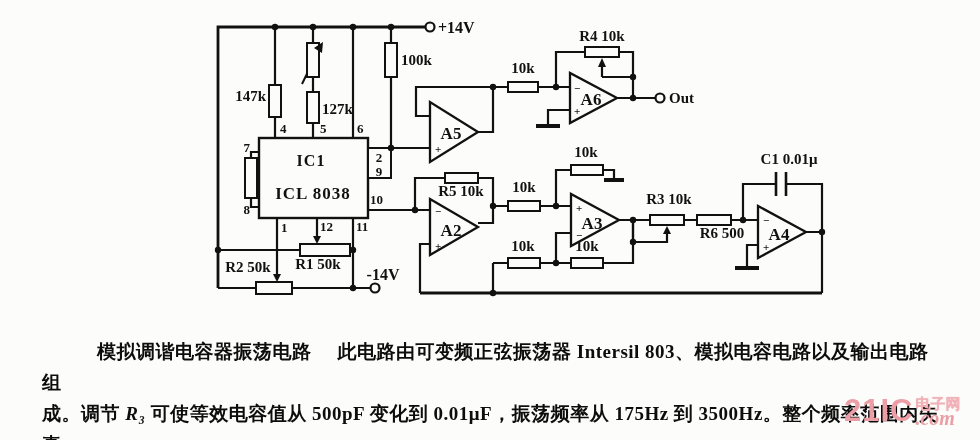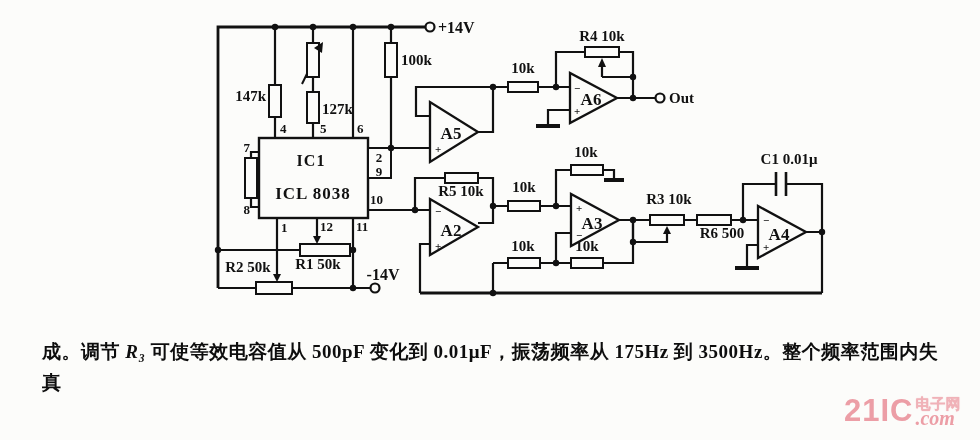--- a/index.html
+++ b/index.html
@@ -222,6 +222,7 @@
 </svg>
 
 <div id="caption">
+  <div><span class="line1-indent"></span><span class="cap-title">模拟调谐电容器振荡电路</span><span>此电路由可变频正弦振荡器 Intersil 803、模拟电容电路以及输出电路组</span></div>
   <div><span>成。调节 </span><i>R₃</i><span> 可使等效电容值从 500pF 变化到 0.01μF，振荡频率从 175Hz 到 3500Hz。整个频率范围内失真</span></div>
 
 </div>

